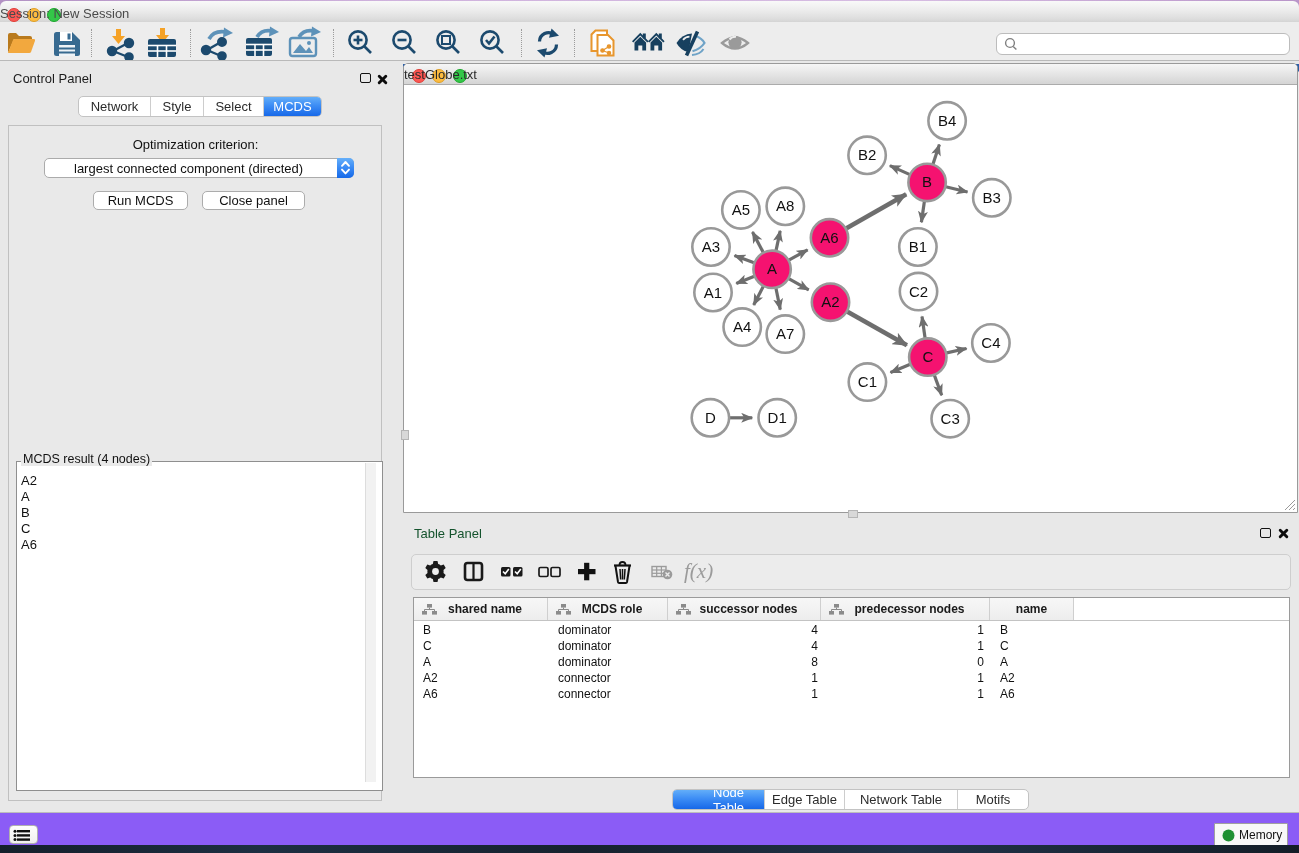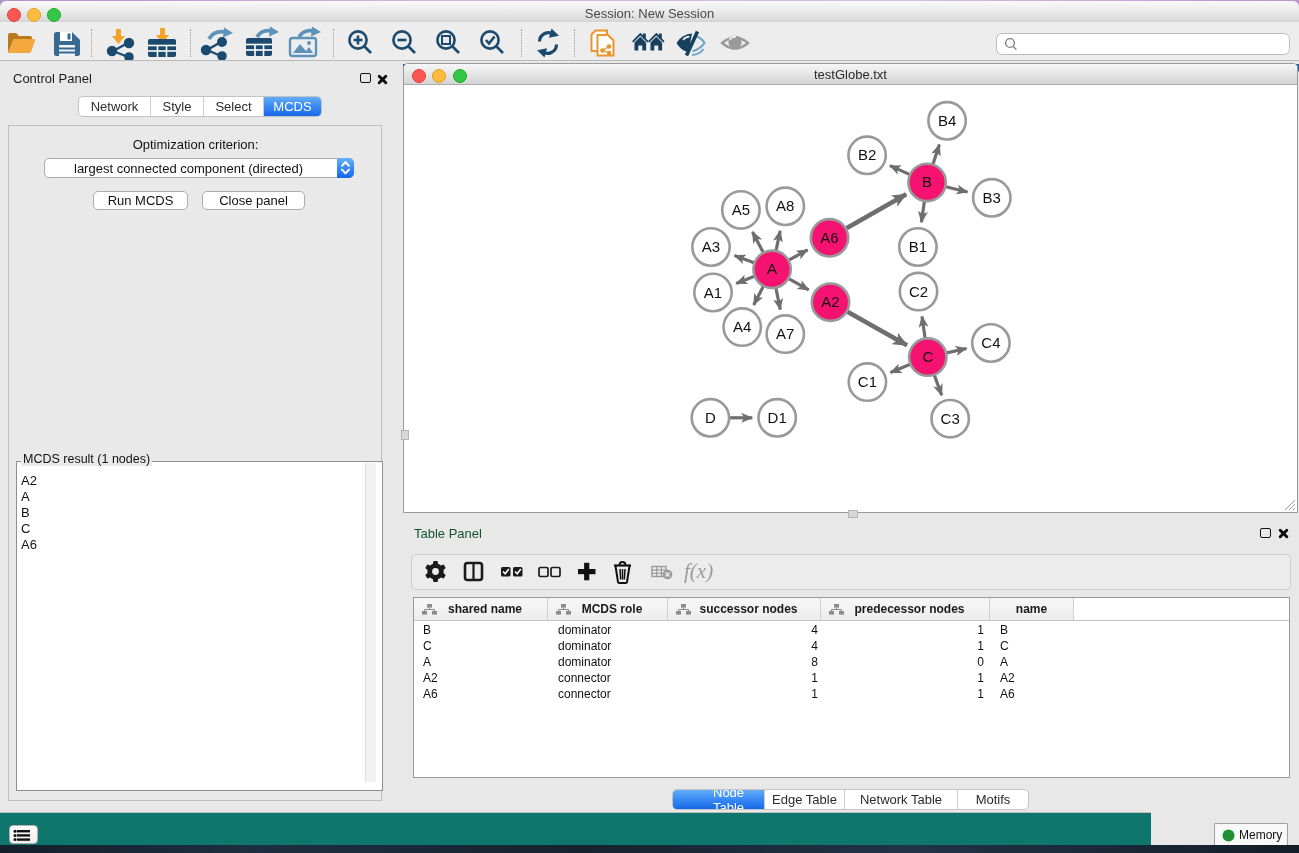--- a/index.html
+++ b/index.html
@@ -15,7 +15,7 @@
 #titlebar .t1{left:7px;background:#fc5753;border:0.5px solid #df3e38;}
 #titlebar .t2{left:27px;background:#fdbc40;border:0.5px solid #de9f27;}
 #titlebar .t3{left:47px;background:#33c748;border:0.5px solid #1ea72f;}
-#wtitle{left:0;top:5px;width:1299px;text-align:center;font-size:13px;color:#4a4a4a;}
+#wtitle{left:0;top:5px;width:1299px;text-align:left;font-size:13px;color:#4a4a4a;}
 
 #toolbar{left:0;top:22px;width:1299px;height:38px;background:#ededed;border-bottom:1px solid #b9b9b9;}
 .sep{position:absolute;top:7px;height:28px;width:0;border-left:1px dotted #9b9b9b;}

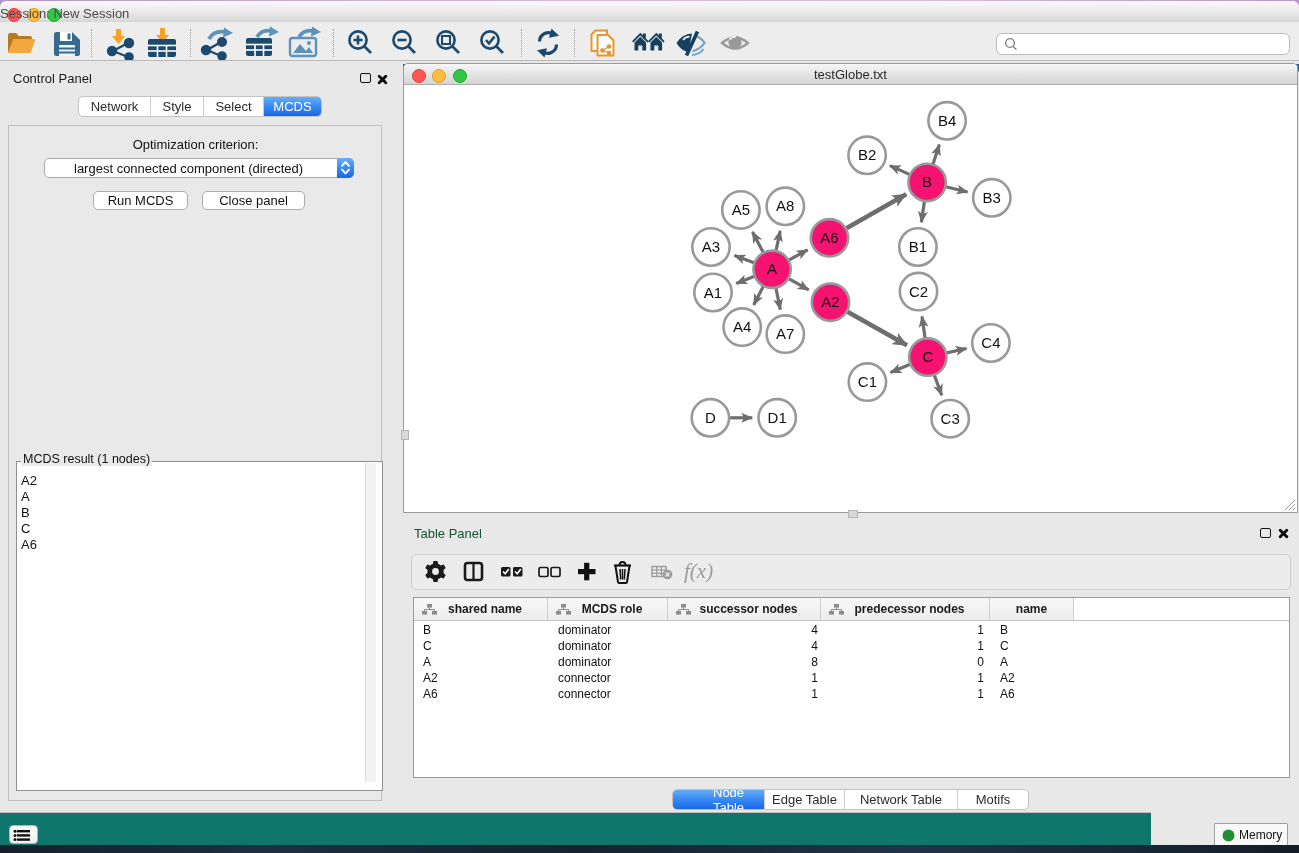--- a/index.html
+++ b/index.html
@@ -53,7 +53,7 @@
 #net-title .t1{left:8px;background:#fc5753;border:0.5px solid #df3e38;top:5px;}
 #net-title .t2{left:28px;background:#fdbc40;border:0.5px solid #de9f27;top:5px;}
 #net-title .t3{left:49px;background:#33c748;border:0.5px solid #1ea72f;top:5px;}
-#net-title span{position:absolute;width:100%;top:3px;text-align:center;font-size:13px;color:#2a2a2a;}
+#net-title span{position:absolute;width:100%;top:3px;font-size:13px;color:#2a2a2a;}
 .corner-blue{width:0;height:0;border-style:solid;}
 
 #tp-title{left:414px;top:526px;font-size:13px;color:#14532d;}

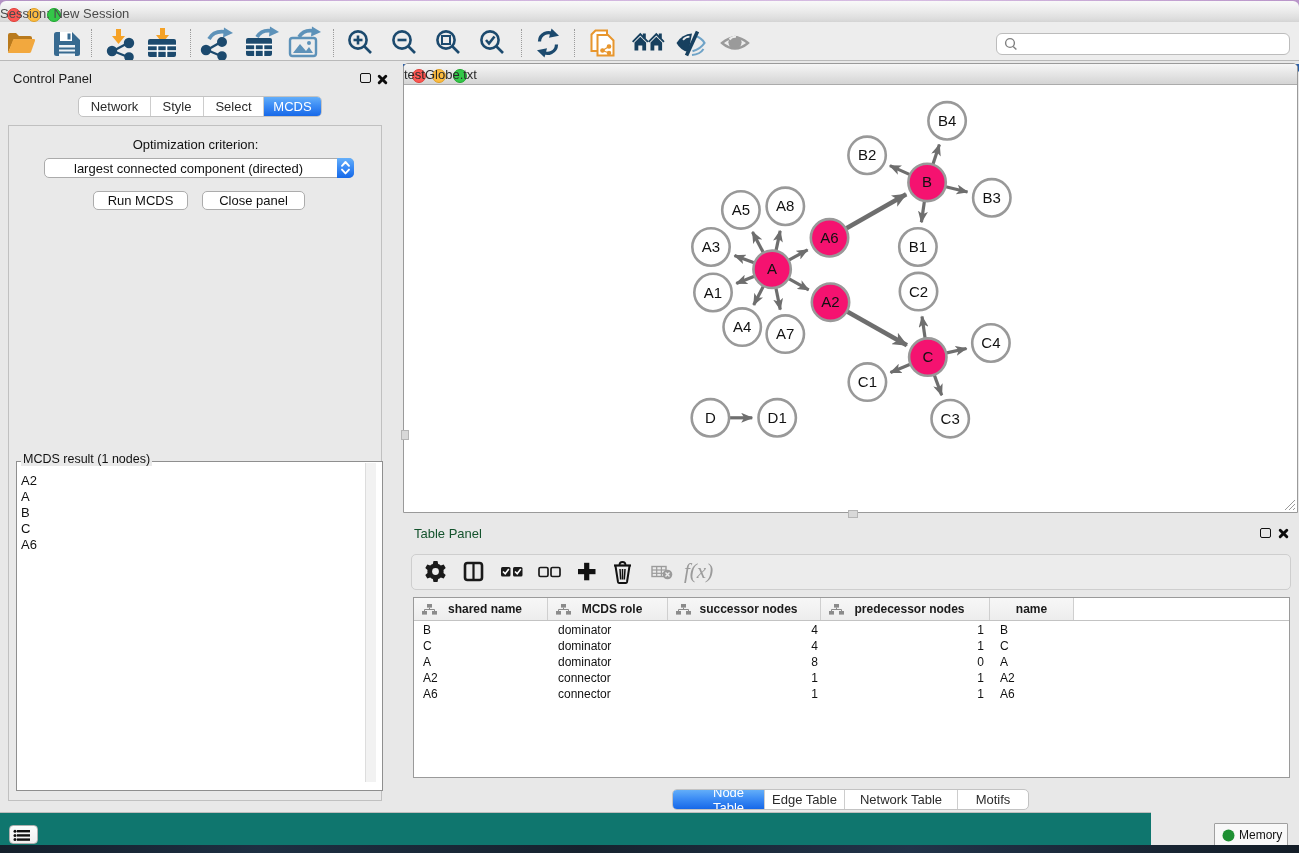--- a/index.html
+++ b/index.html
@@ -261,7 +261,7 @@
 <div class="btn" id="btn-close">Close panel</div>
 <div class="abs" id="fieldset"></div>
 <div class="abs" id="fs-scroll"></div>
-<div class="abs" id="fs-legend">MCDS result (1 nodes)</div>
+<div class="abs" id="fs-legend">MCDS result (4 nodes)</div>
 <div class="abs" id="fs-list">A2<br>A<br>B<br>C<br>A6</div>
 
 <div class="abs corner-blue" style="left:403px;top:64px;border-width:0 0 8px 8px;border-color:transparent transparent transparent #2b5fa7;"></div>

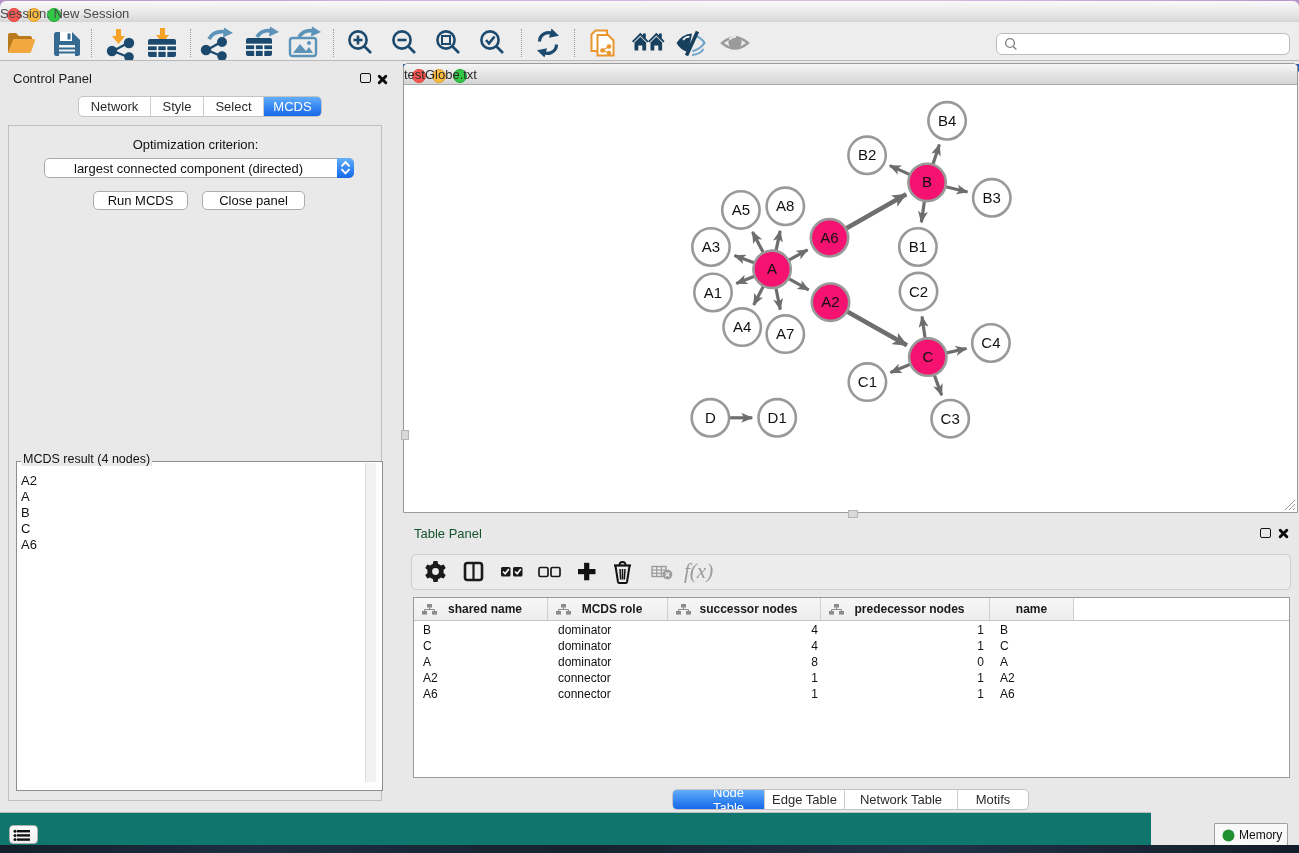--- a/index.html
+++ b/index.html
@@ -66,7 +66,7 @@
 .tb-row{position:absolute;font-size:12px;color:#111;}
 #tp-tabs{left:672px;top:789px;}
 
-#statusbar{left:0;top:812px;width:1151px;height:33px;background:#0f766e;border-top:1px solid #bdbdbd;box-sizing:border-box;}
+#statusbar{left:0;top:812px;width:1299px;height:33px;background:#8b5cf6;border-top:1px solid #bdbdbd;box-sizing:border-box;}
 #list-btn{position:absolute;left:9px;top:12px;width:29px;height:19px;background:linear-gradient(#fdfdfd,#f0f0f0);
  border:1px solid #b0b0b0;border-radius:4px;box-sizing:border-box;}
 #mem-btn{position:absolute;left:1214px;top:10px;width:74px;height:23px;background:#f8f8f8;

